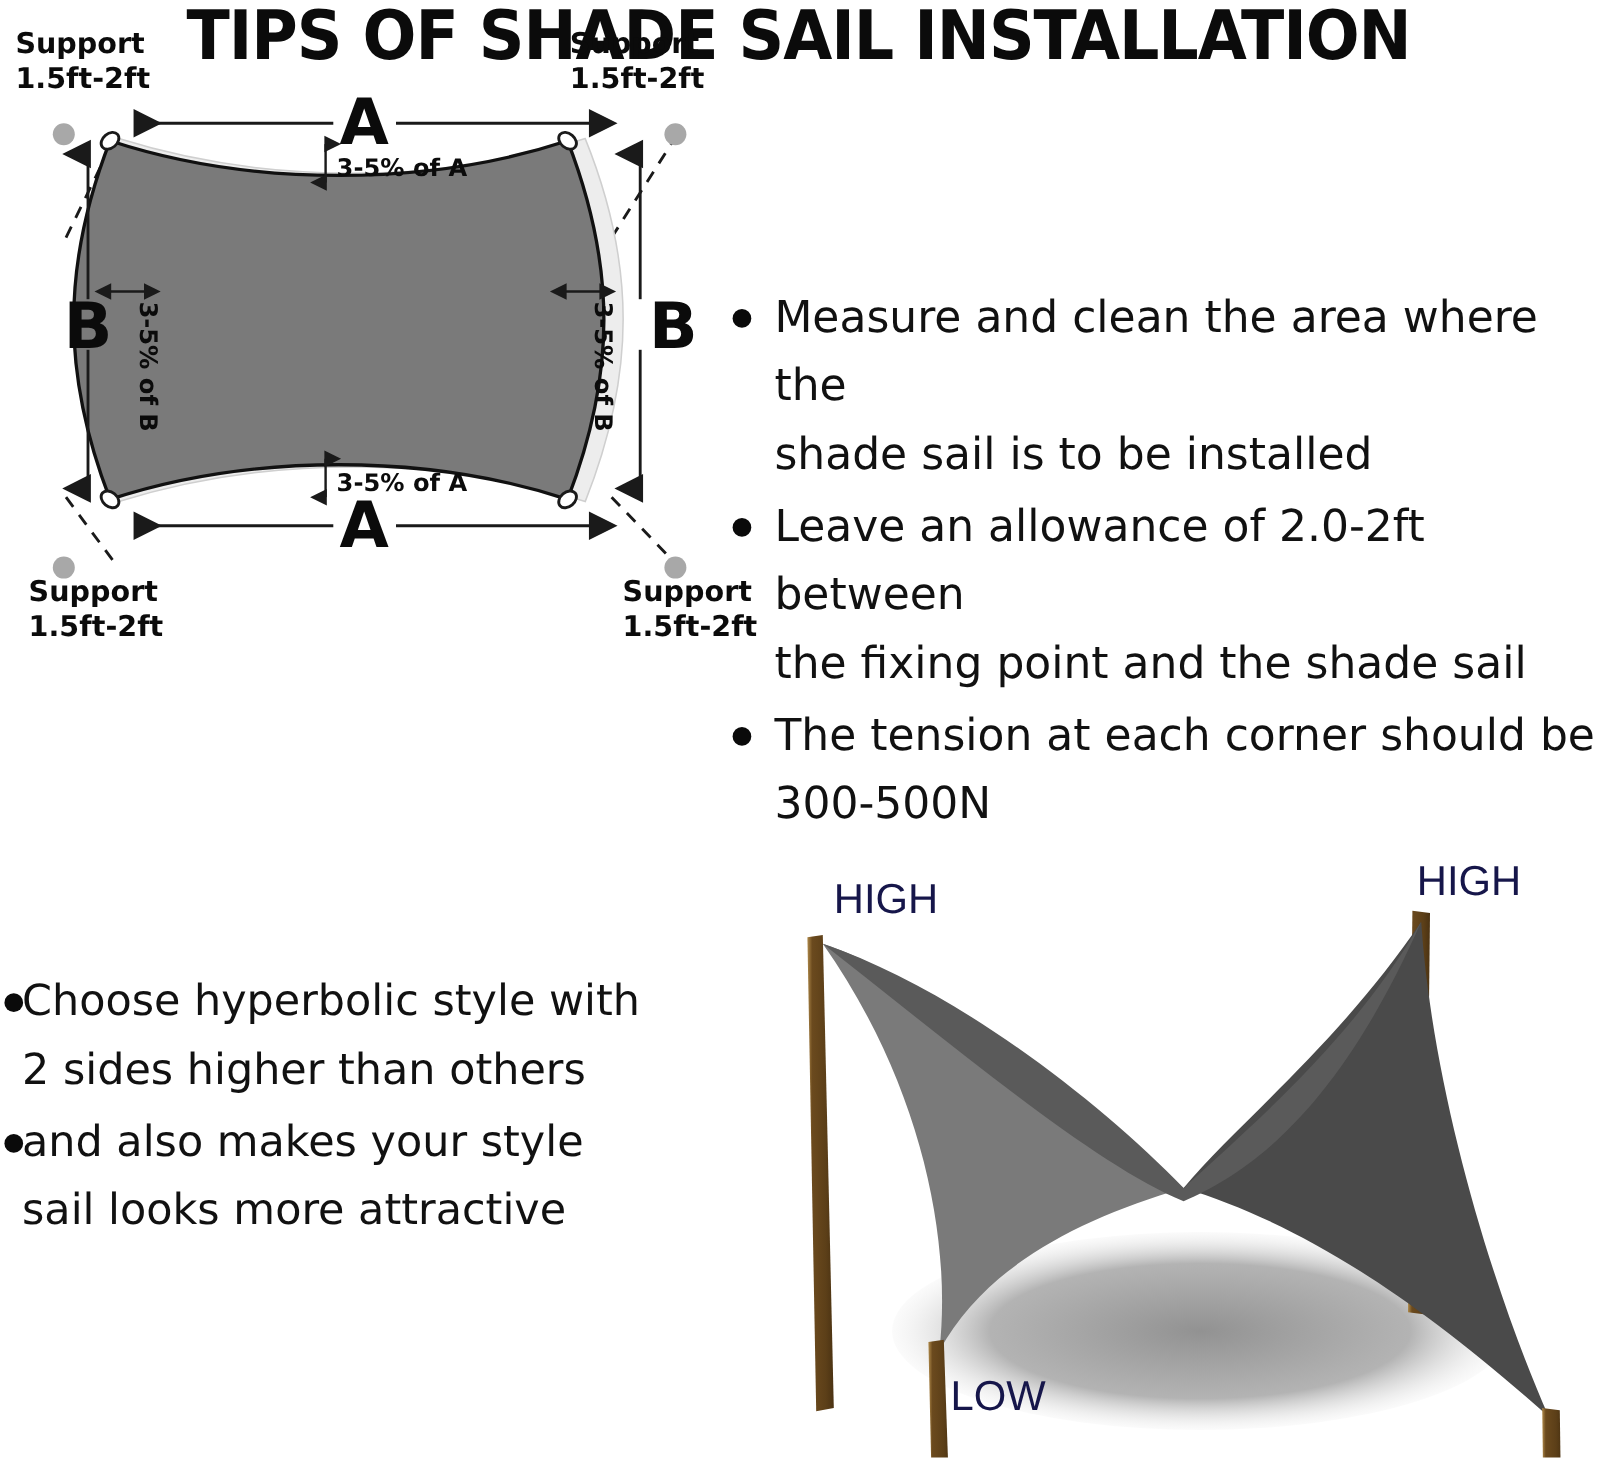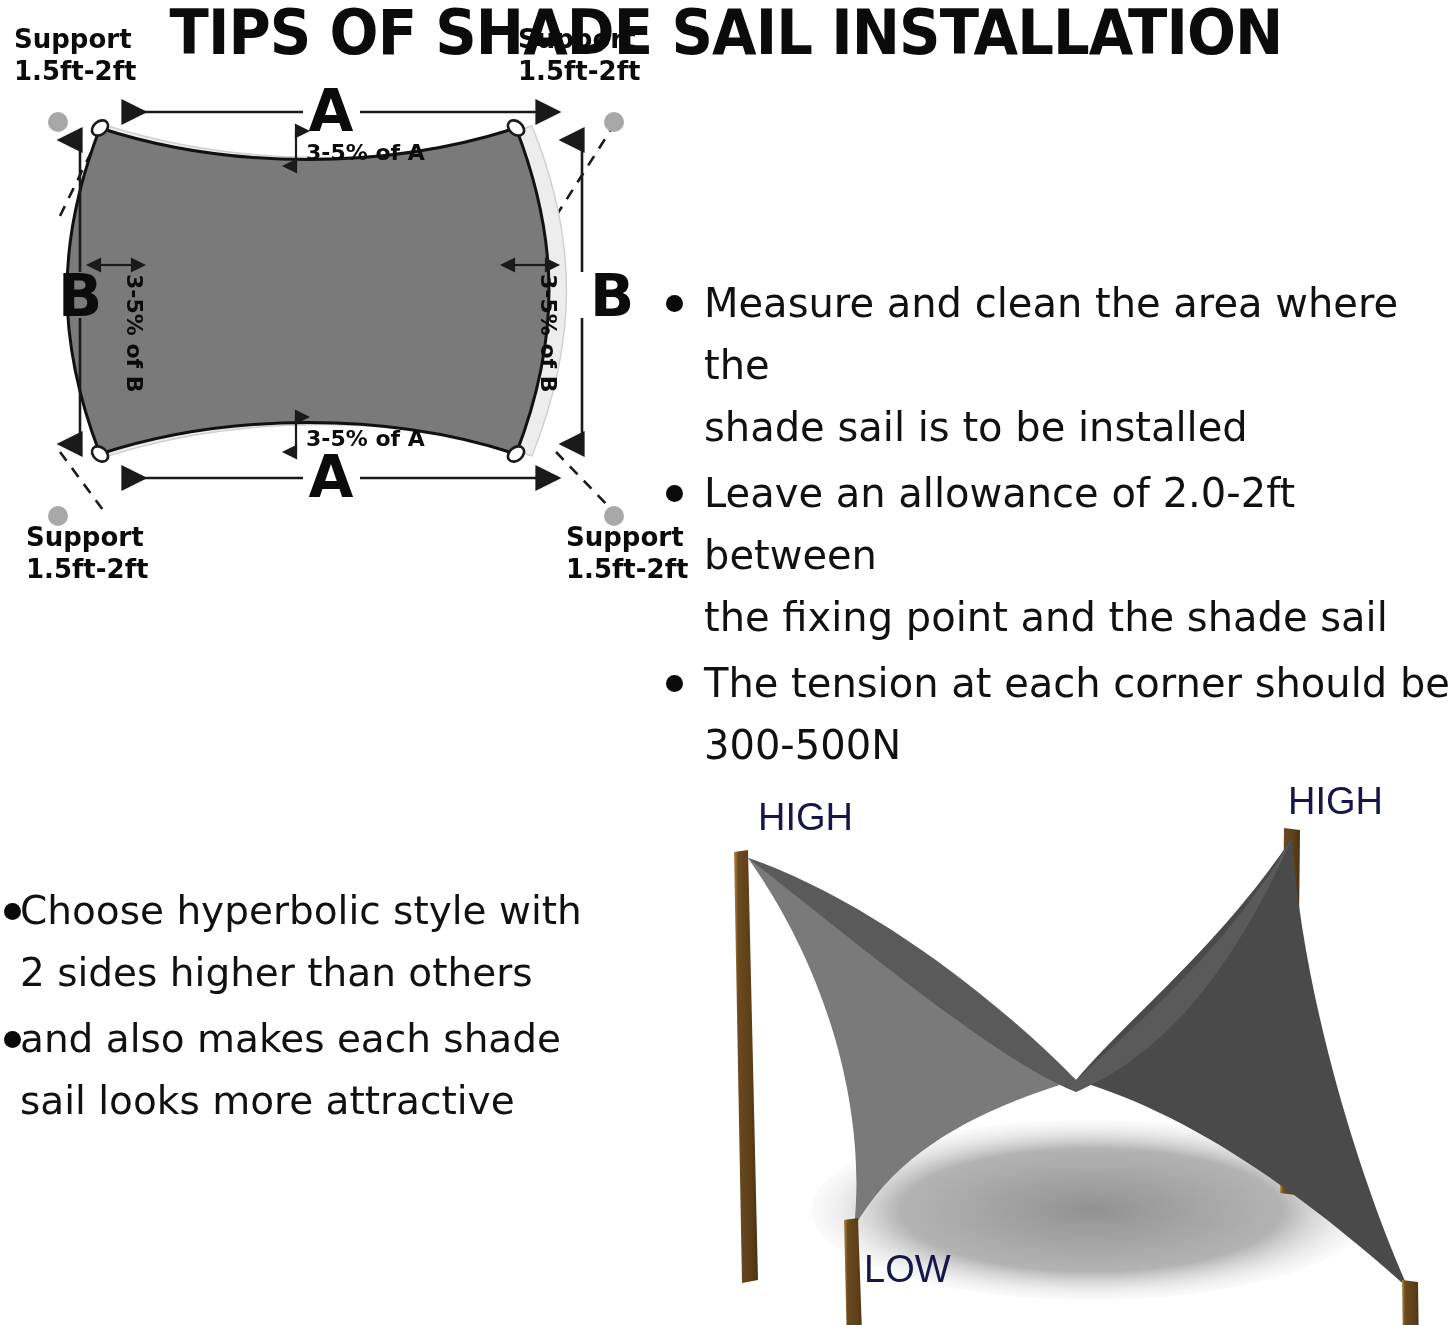--- a/index.html
+++ b/index.html
@@ -45,7 +45,7 @@
   
   .quad { position: absolute; }
   #rect-diagram { left: 0;   top: 150; width: 660px;  height: 600px; }
-  #tips-right   { left: 648px; top: 272px; width: 804px; height: 420px; }
+  #tips-right   { left: 648px; top: 258px; width: 804px; height: 420px; }
   #tips-left    { left: 0;   top: 880px; width: 640px;  height: 360px; }
   #hyper-fig    { left: 696px; top: 780px; width: 792px; height: 545px; }
 

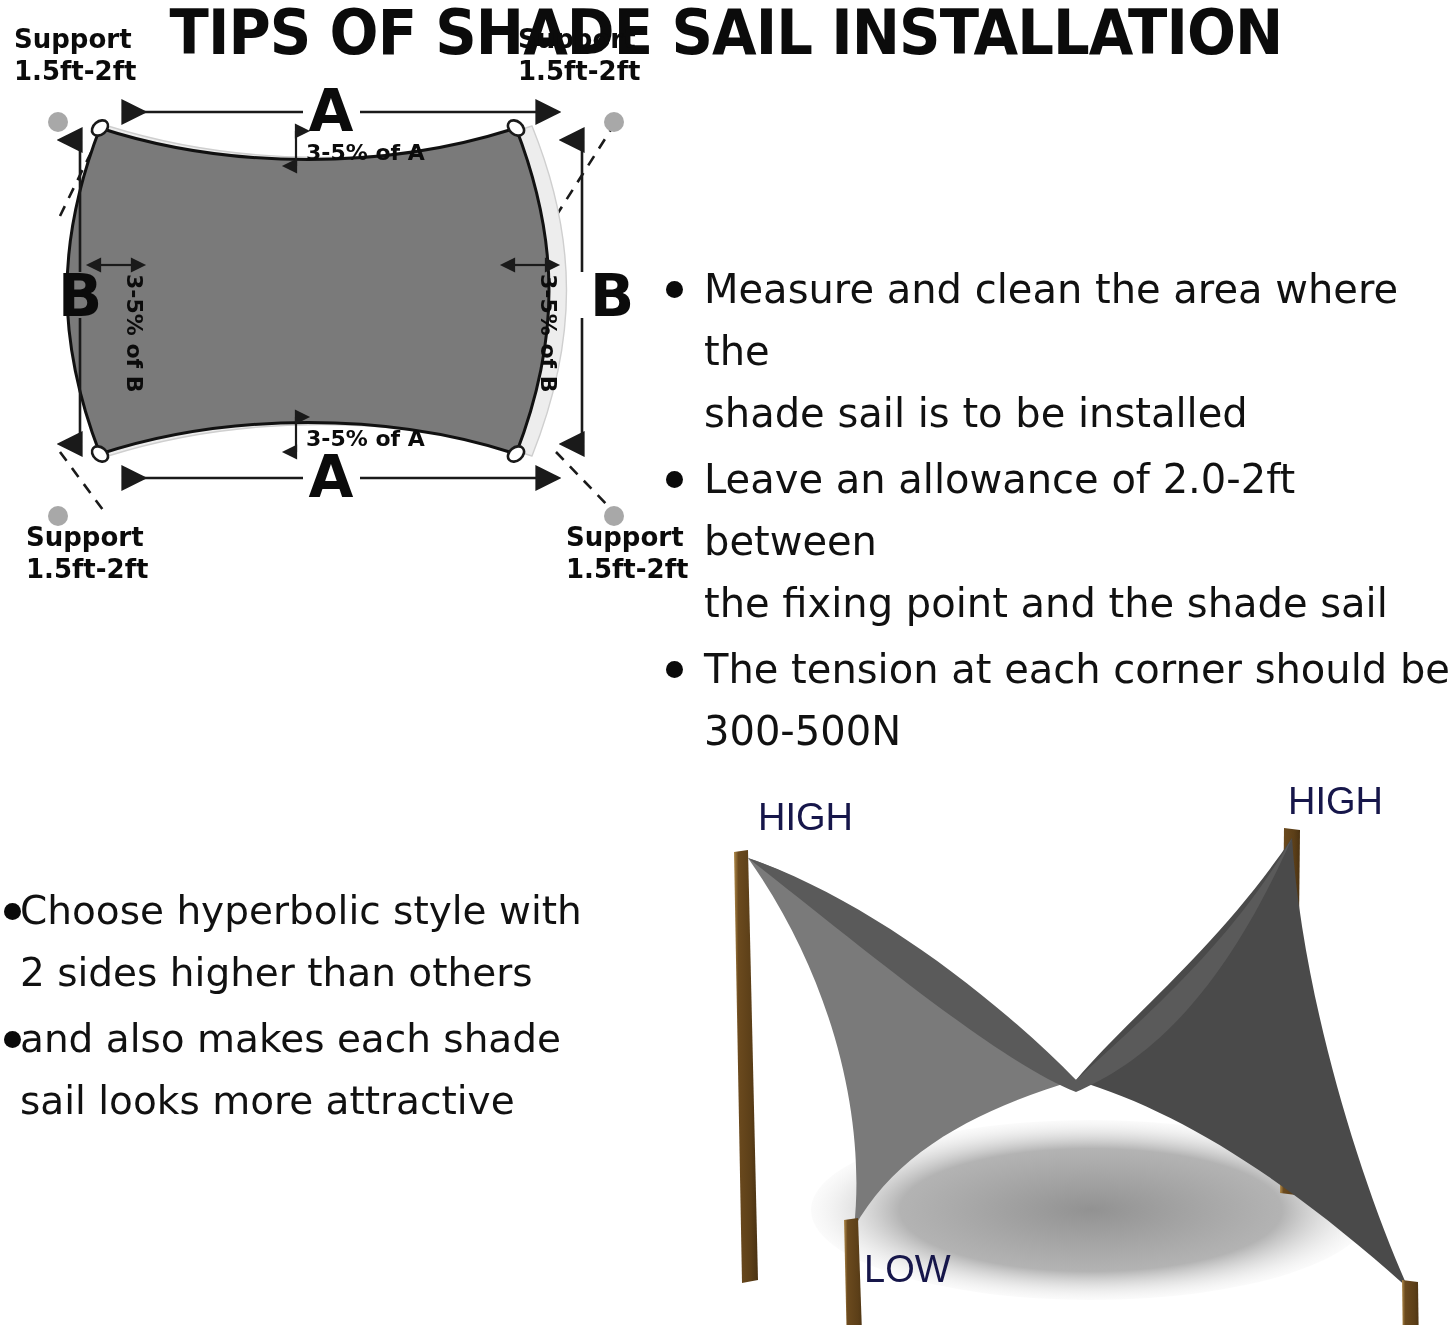--- a/index.html
+++ b/index.html
@@ -250,7 +250,7 @@
       </li>
       <li>
         <span class="dot"></span>
-        <span class="txt">and also makes each shade</span>
+        <span class="txt">and also makes your style</span>
         <span class="txt">sail looks more attractive</span>
       </li>
     </ul>

